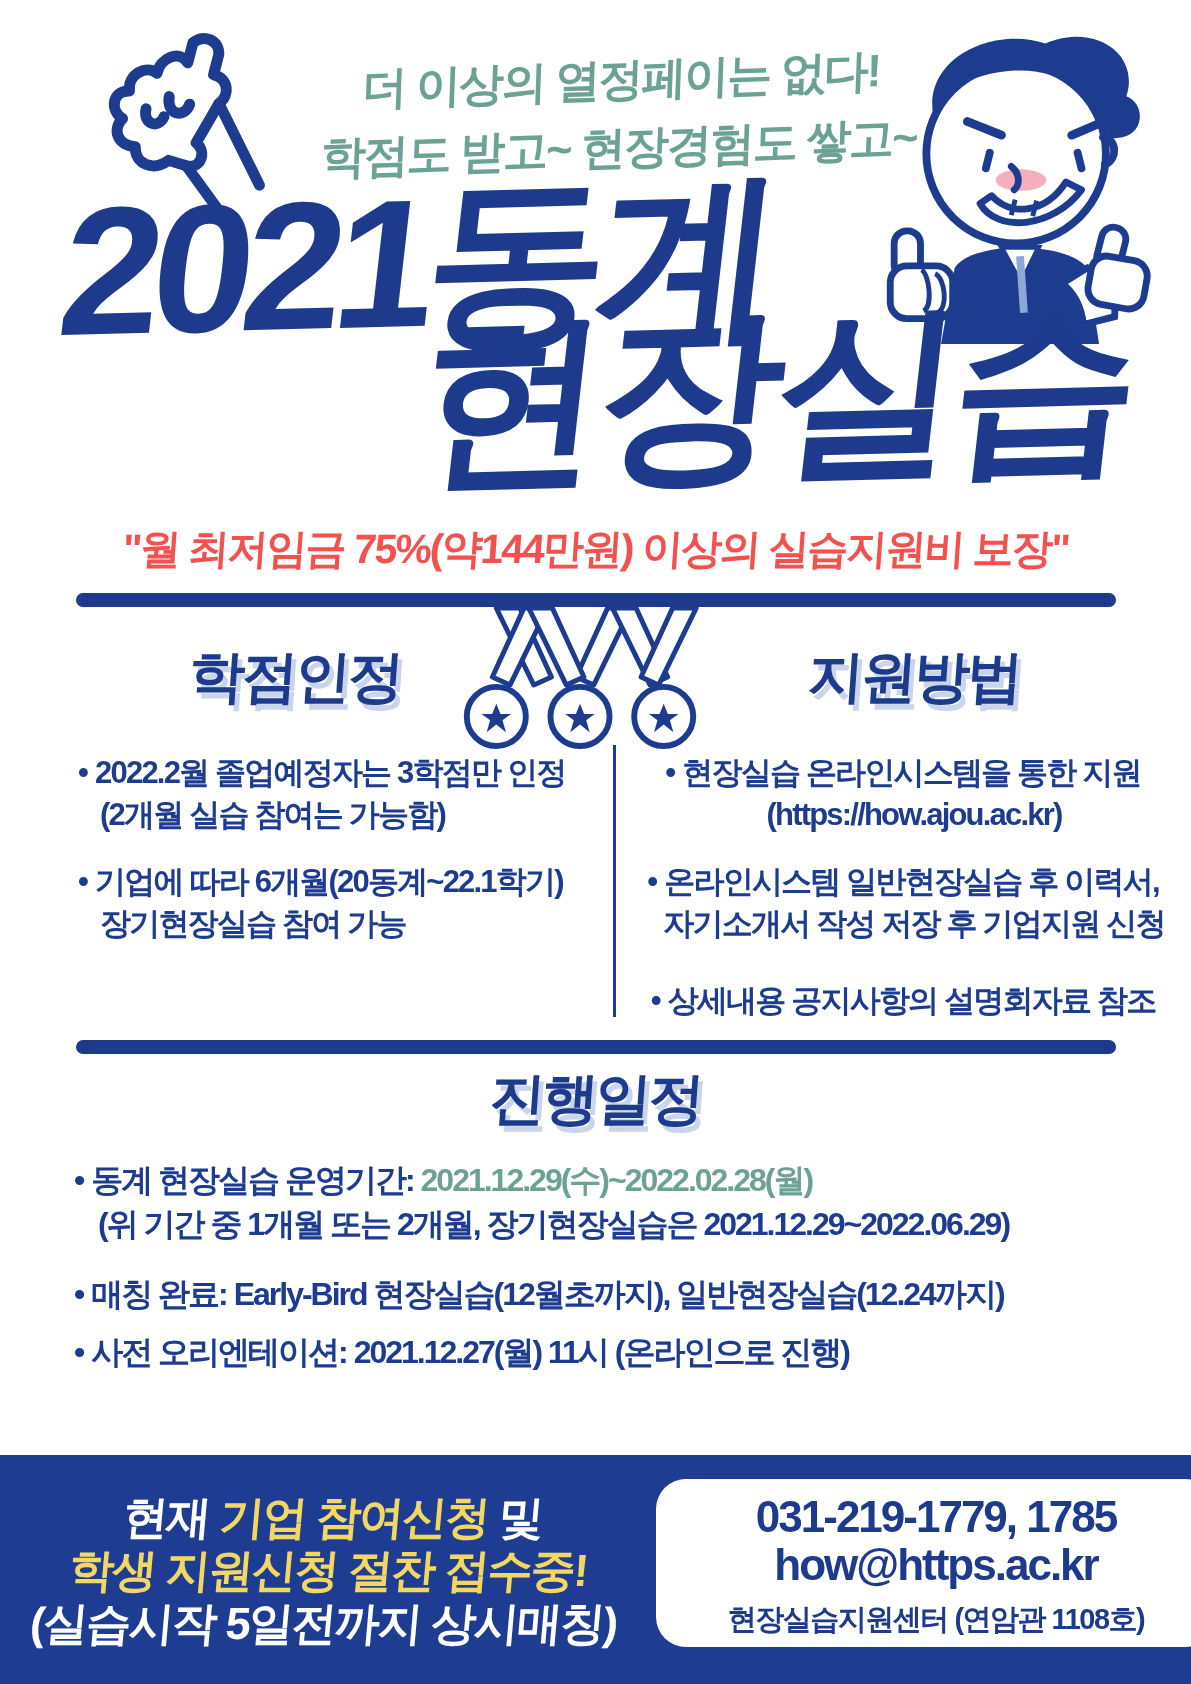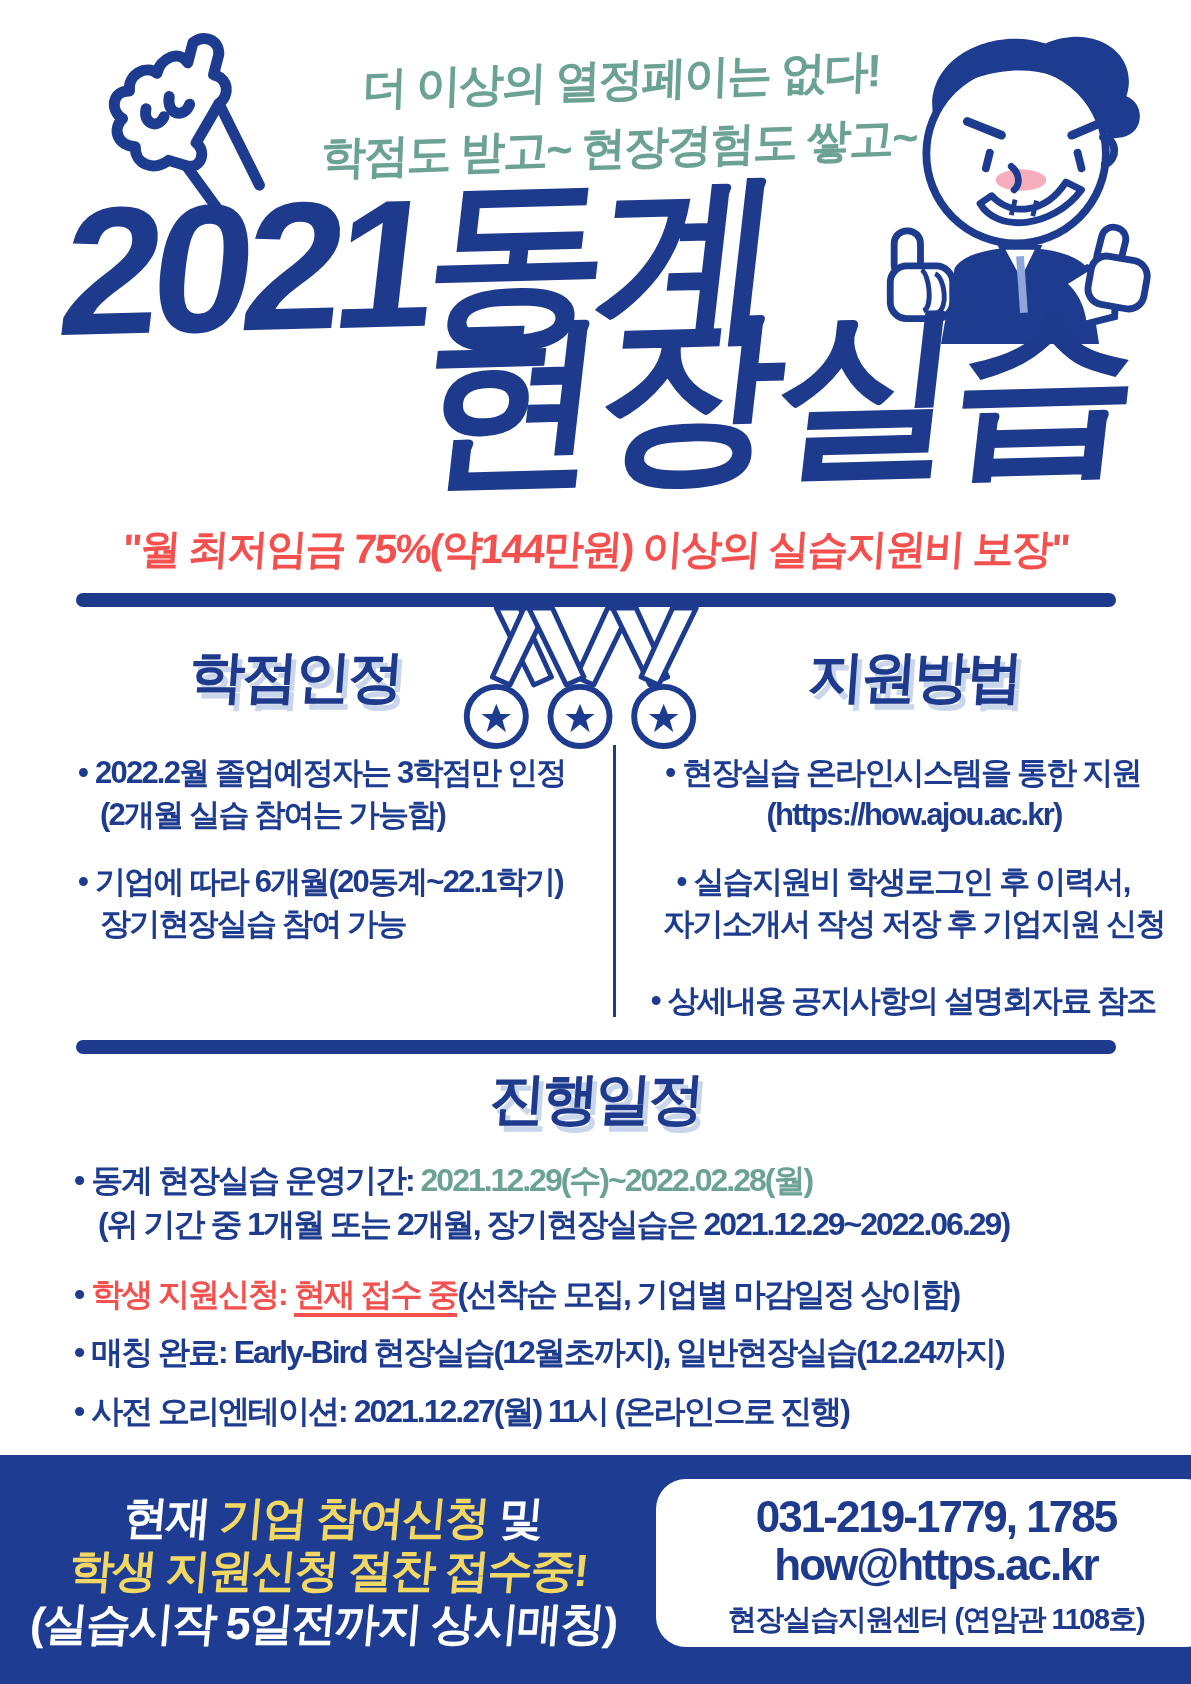--- a/index.html
+++ b/index.html
@@ -175,7 +175,7 @@
       <div class="b-line b-sub">(https://how.ajou.ac.kr)</div>
     </div>
     <div class="b-item">
-      <div class="b-line"><span class="b-dot">•</span><span>실습지원비 학생로그인 후 이력서,</span></div>
+      <div class="b-line"><span class="b-dot">•</span><span>온라인시스템 일반현장실습 후 이력서,</span></div>
       <div class="b-line b-sub">자기소개서 작성 저장 후 기업지원 신청</div>
     </div>
     <div class="b-item" style="margin-top:36px;">

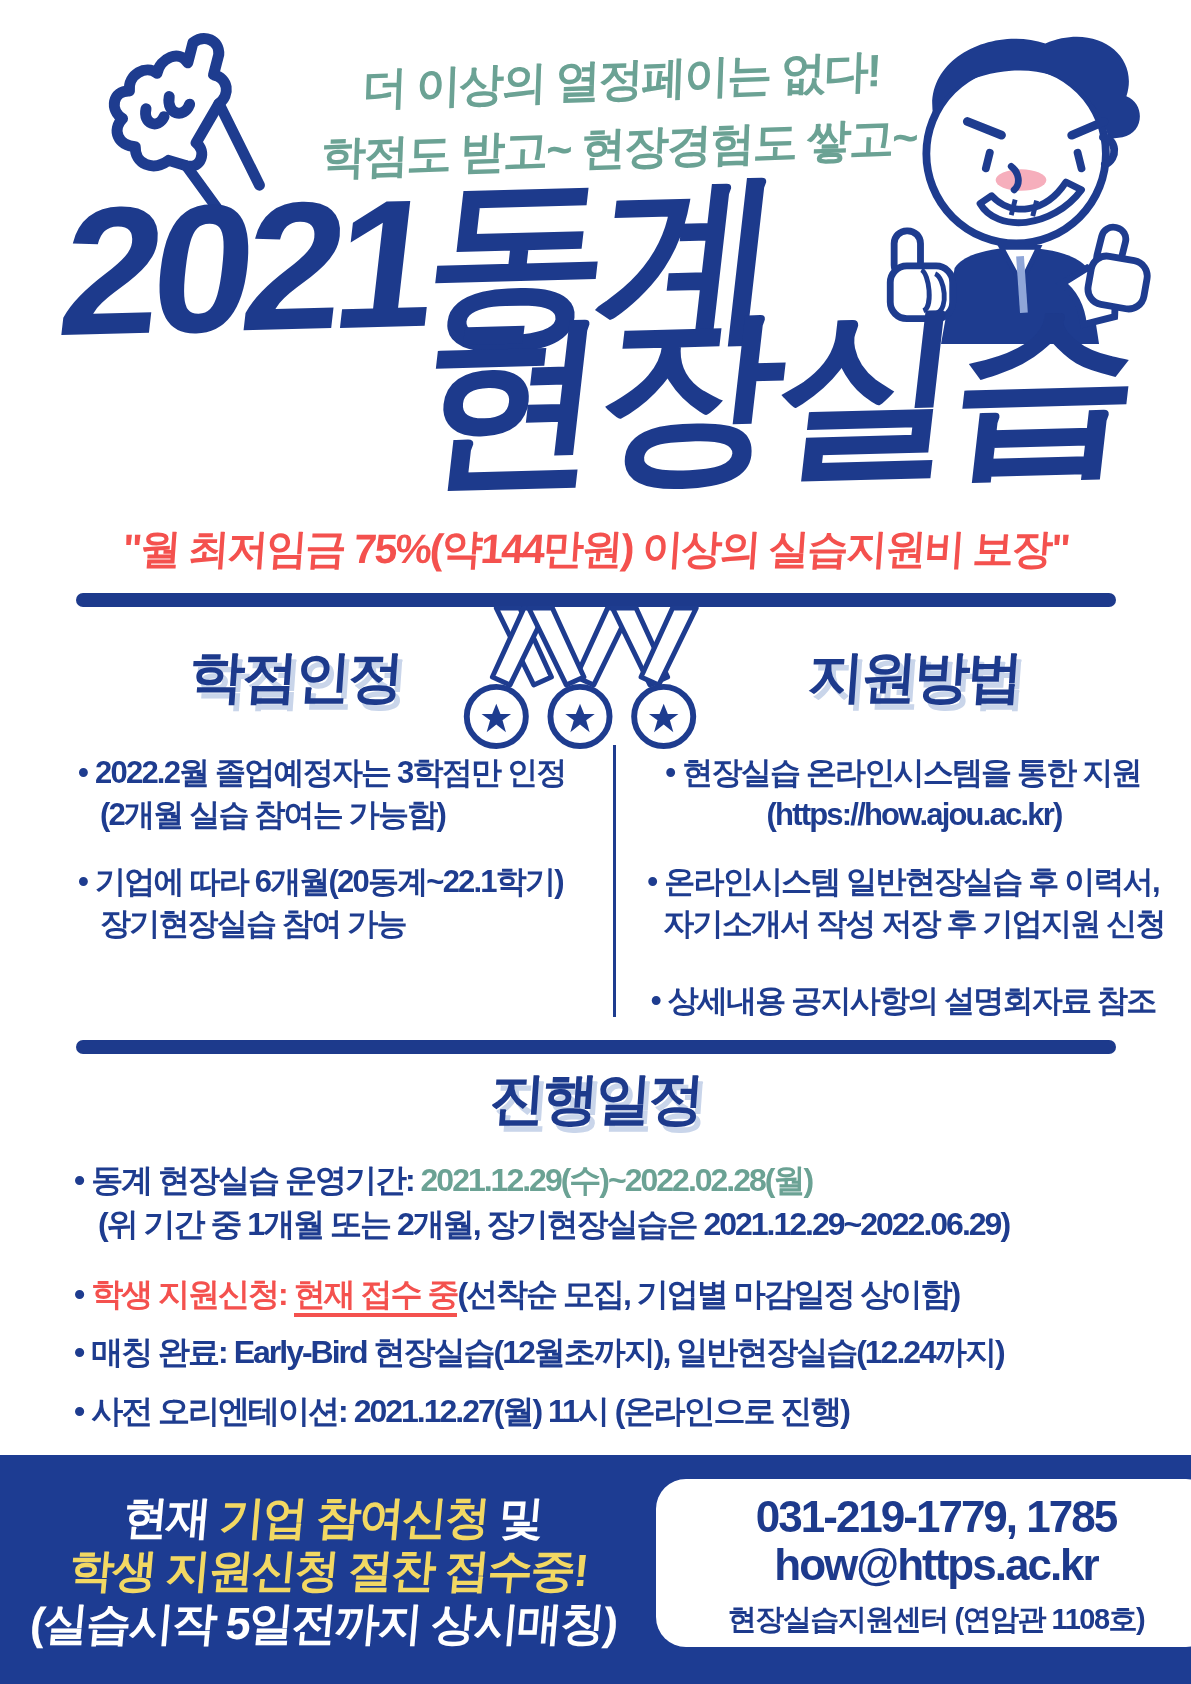--- a/index.html
+++ b/index.html
@@ -196,11 +196,6 @@
     </div>
     <div class="s-item s-gap"></div>
     <div class="s-item">
-      <div class="s-line">
-        <span class="b-dot">•</span><span class="s-red">학생 지원신청: </span><span class="s-red s-underline">현재 접수 중</span><span>(선착순 모집, 기업별 마감일정 상이함)</span>
-      </div>
-    </div>
-    <div class="s-item">
       <div class="s-line"><span class="b-dot">•</span><span>매칭 완료: Early-Bird 현장실습(12월초까지), 일반현장실습(12.24까지)</span></div>
     </div>
     <div class="s-item">

